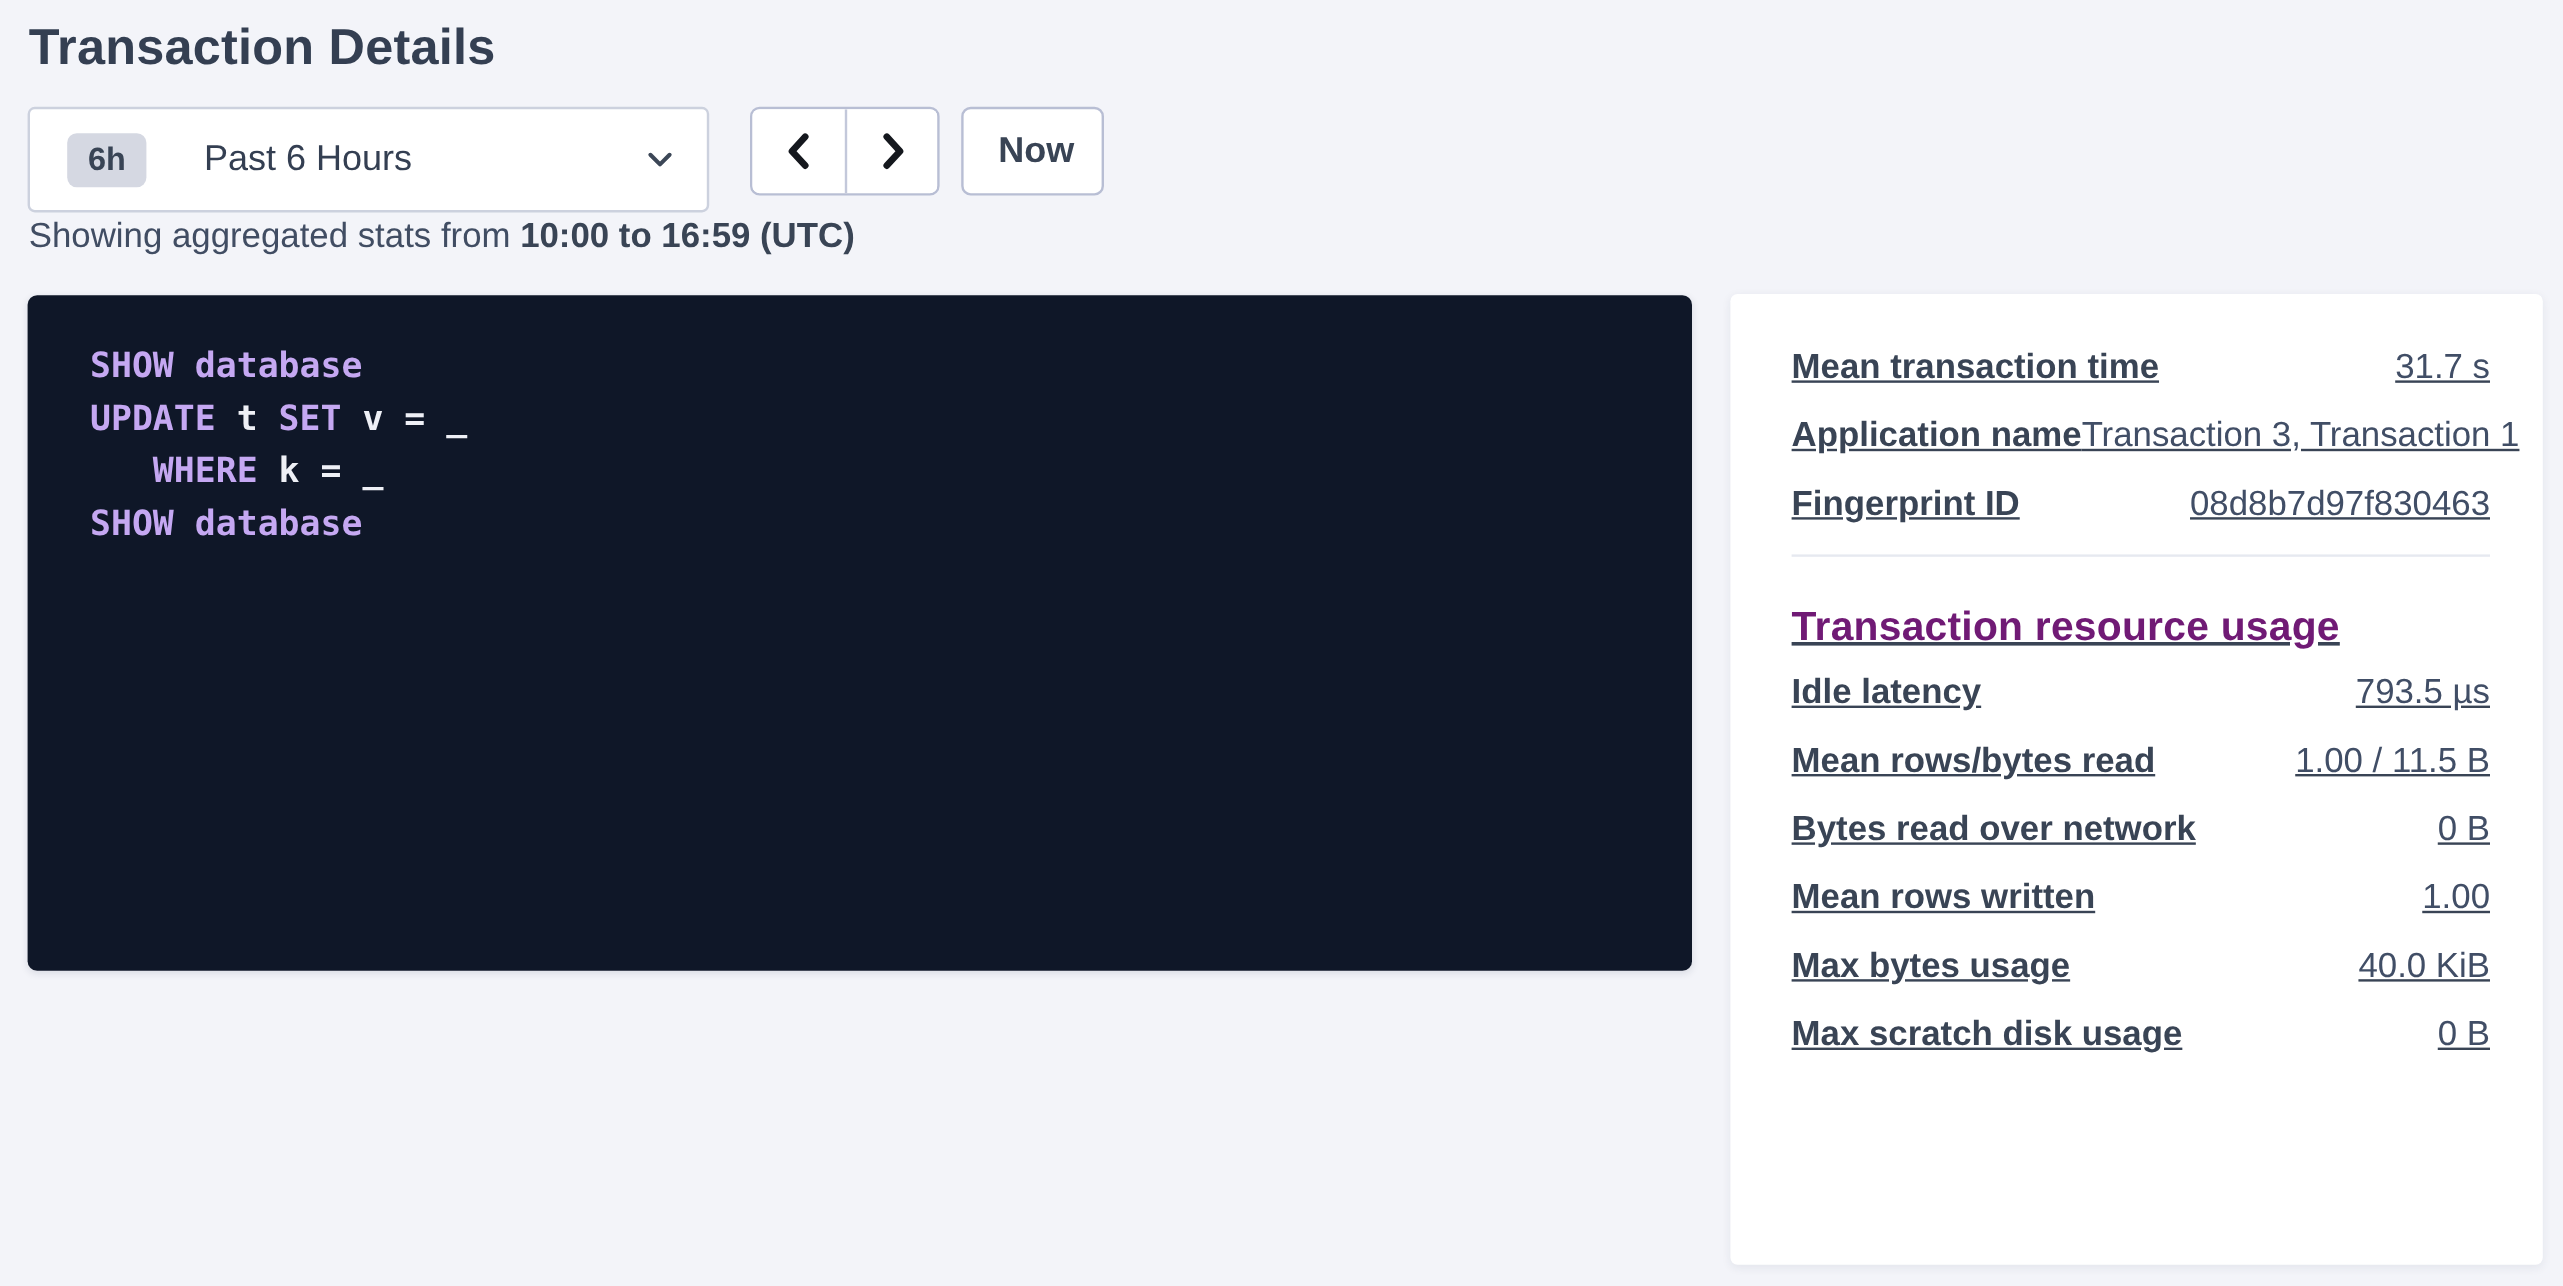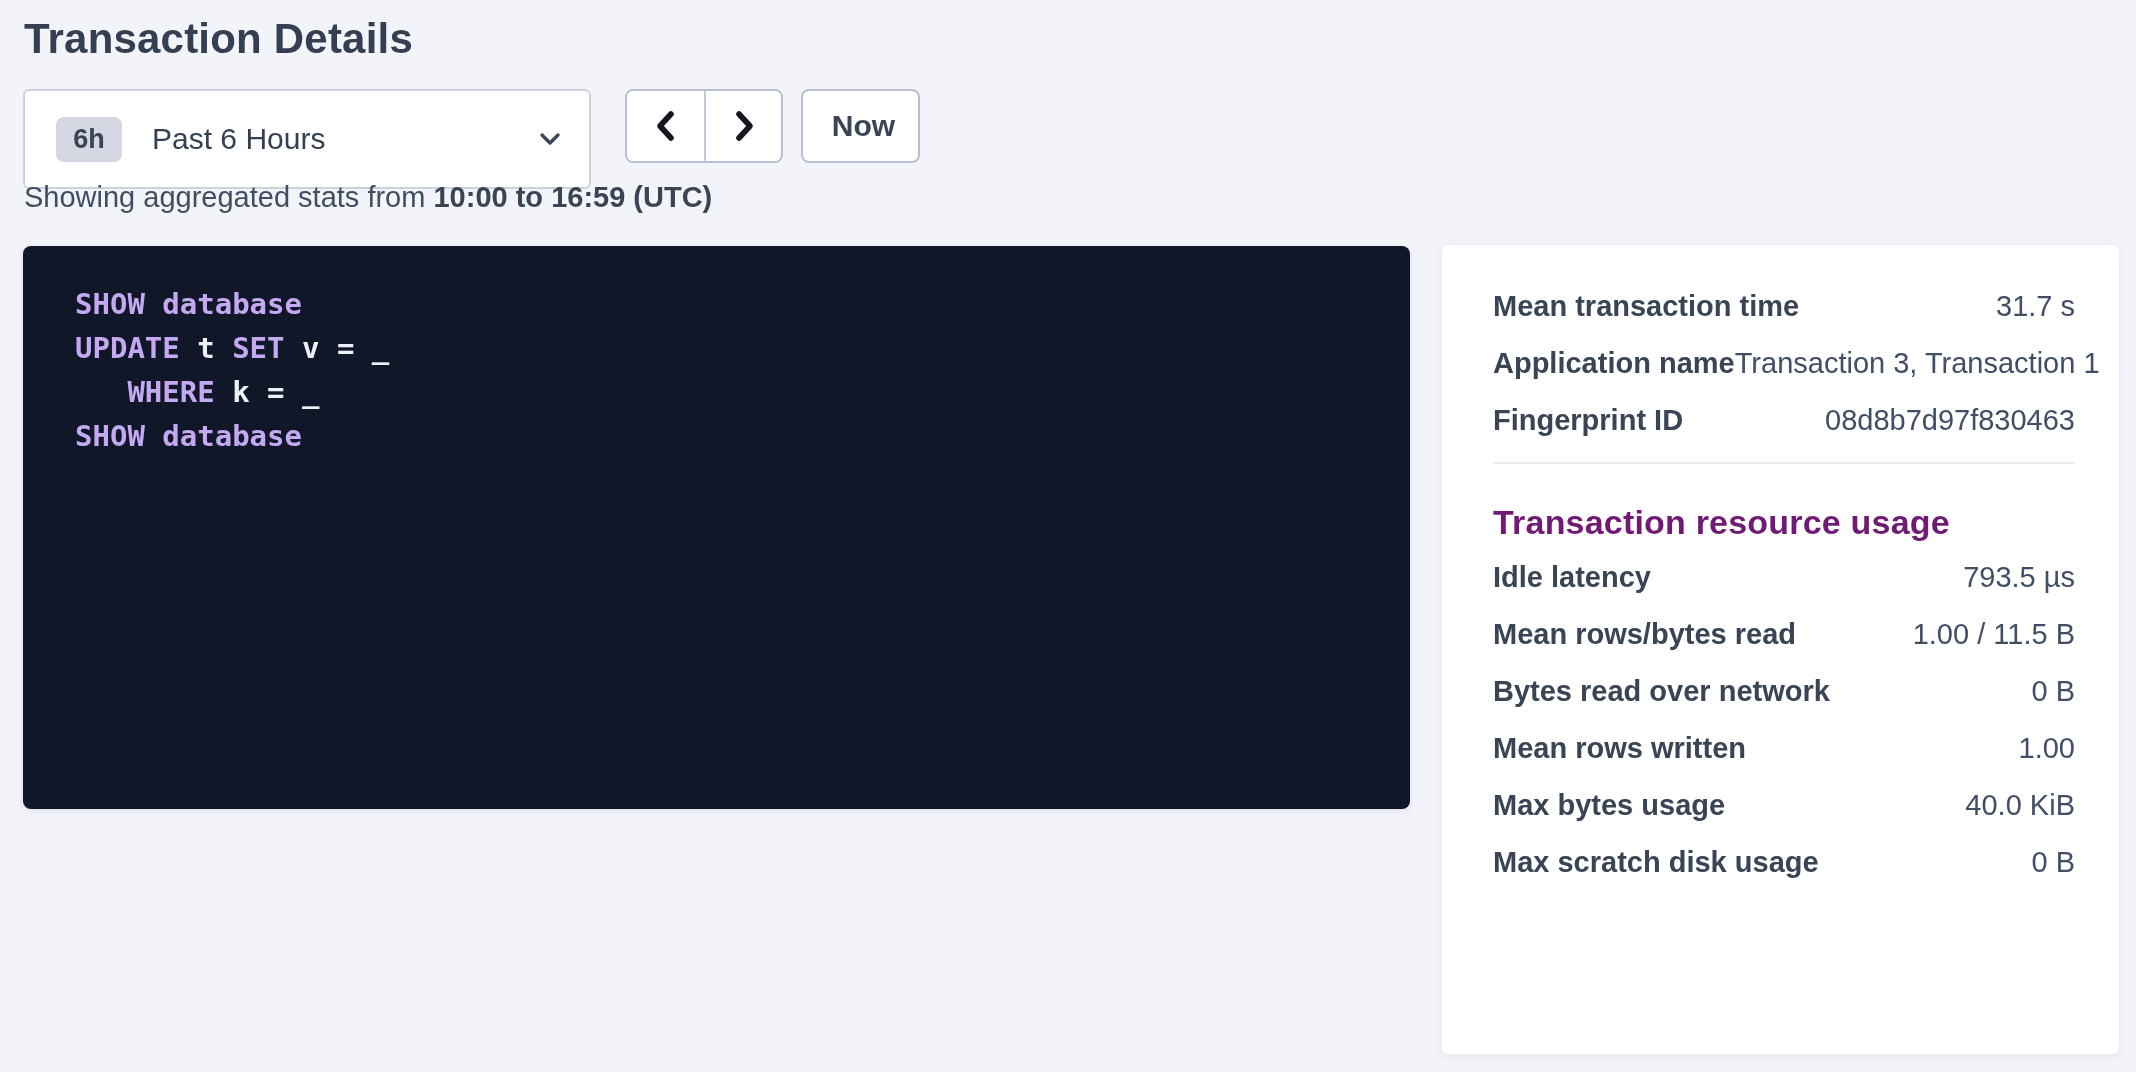--- a/index.html
+++ b/index.html
@@ -26,7 +26,7 @@
   .controls { position: absolute; left: 23px; top: 89px; display: flex; align-items: flex-start; }
 
   .range-select {
-    width: 568px; height: 100px;
+    width: 568px; height: 88px;
     background: #ffffff;
     border: 2px solid #ccd1de;
     border-radius: 6px;

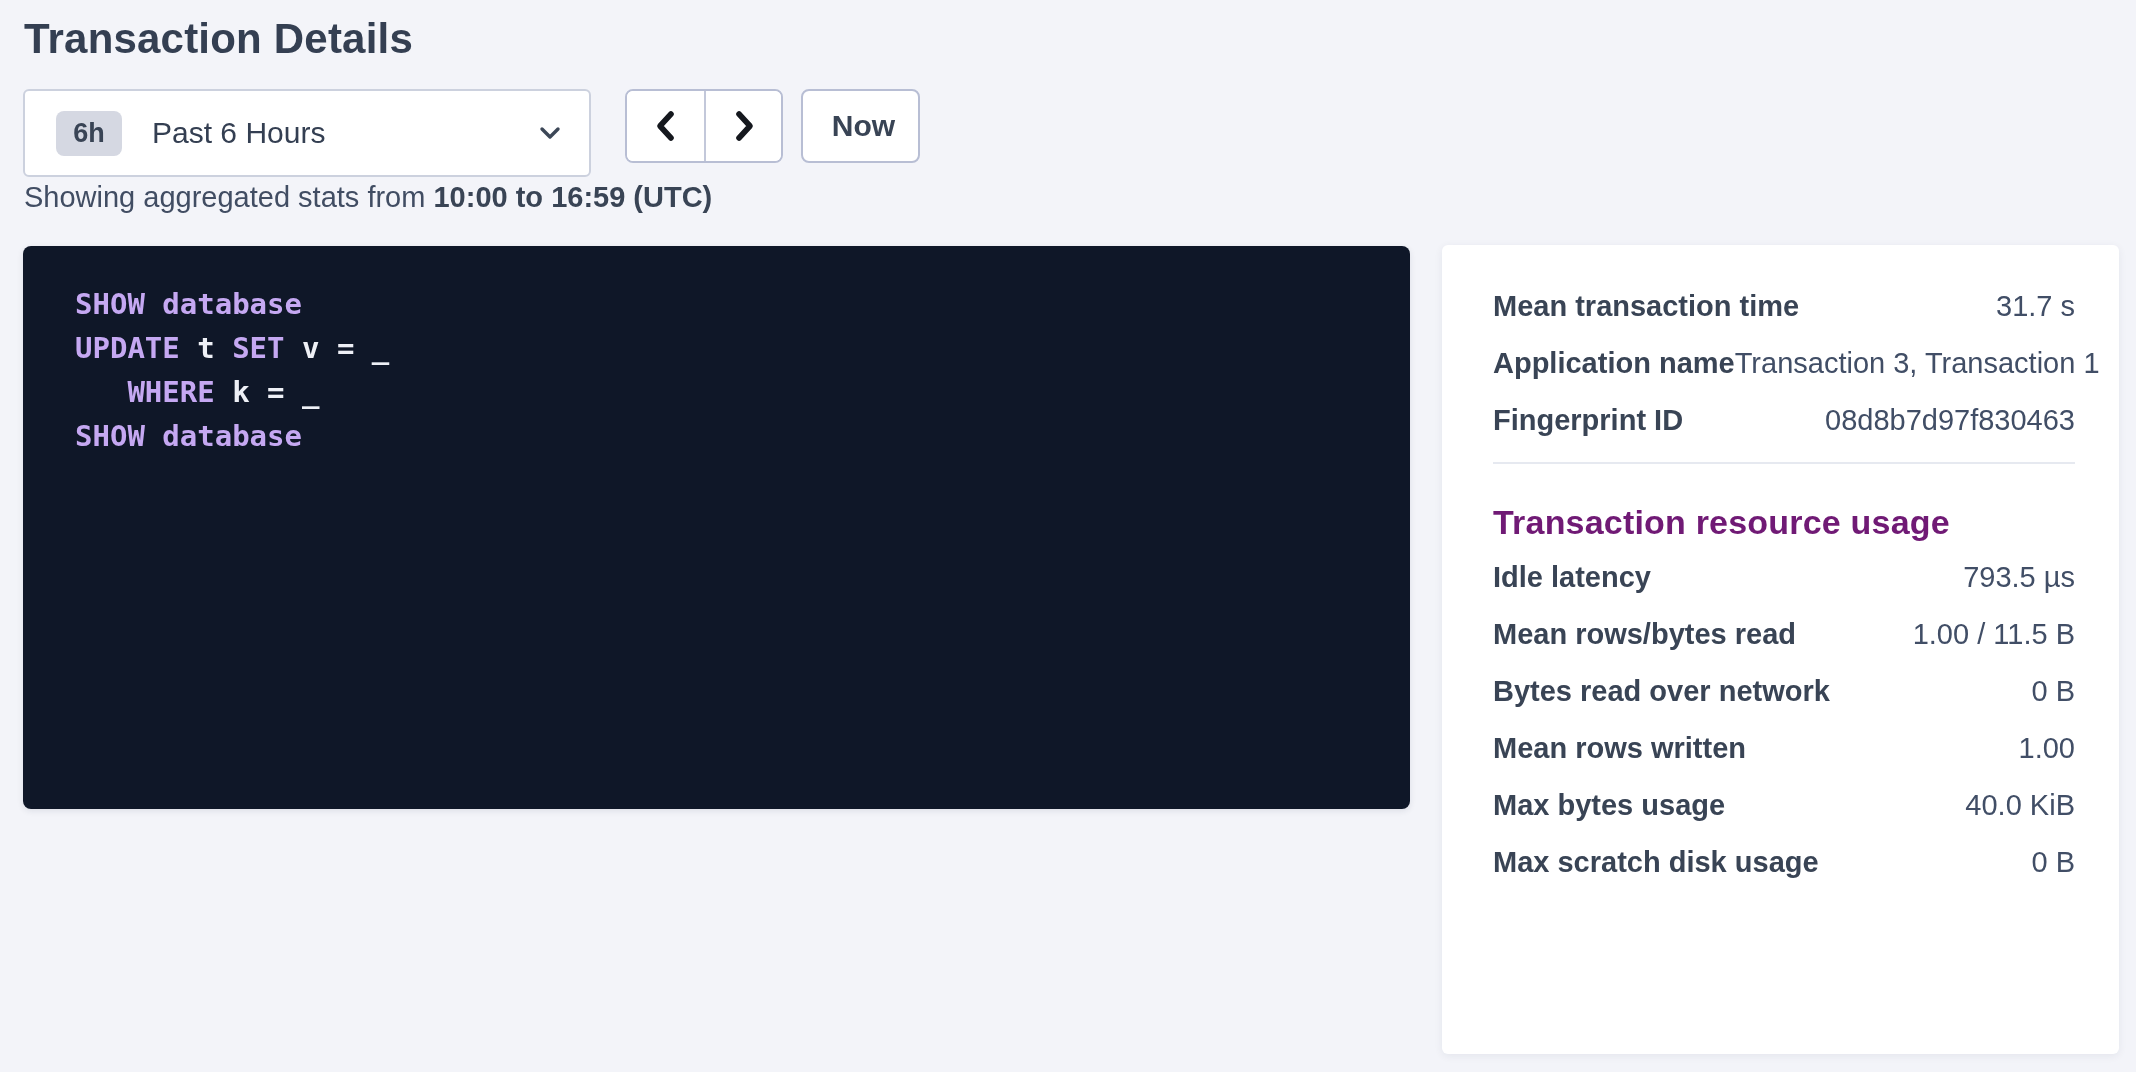--- a/index.html
+++ b/index.html
@@ -44,7 +44,7 @@
     margin-right: 30px;
     padding: 0 14px;
   }
-  .range-label { font-size: 30px; color: #343f52; }
+  .range-label { font-size: 30px; color: #343f52; margin-left: 18px; }
   .caret-down { position: absolute; right: 26px; top: 50%; transform: translateY(-50%); display: flex; }
 
   .nav-buttons {

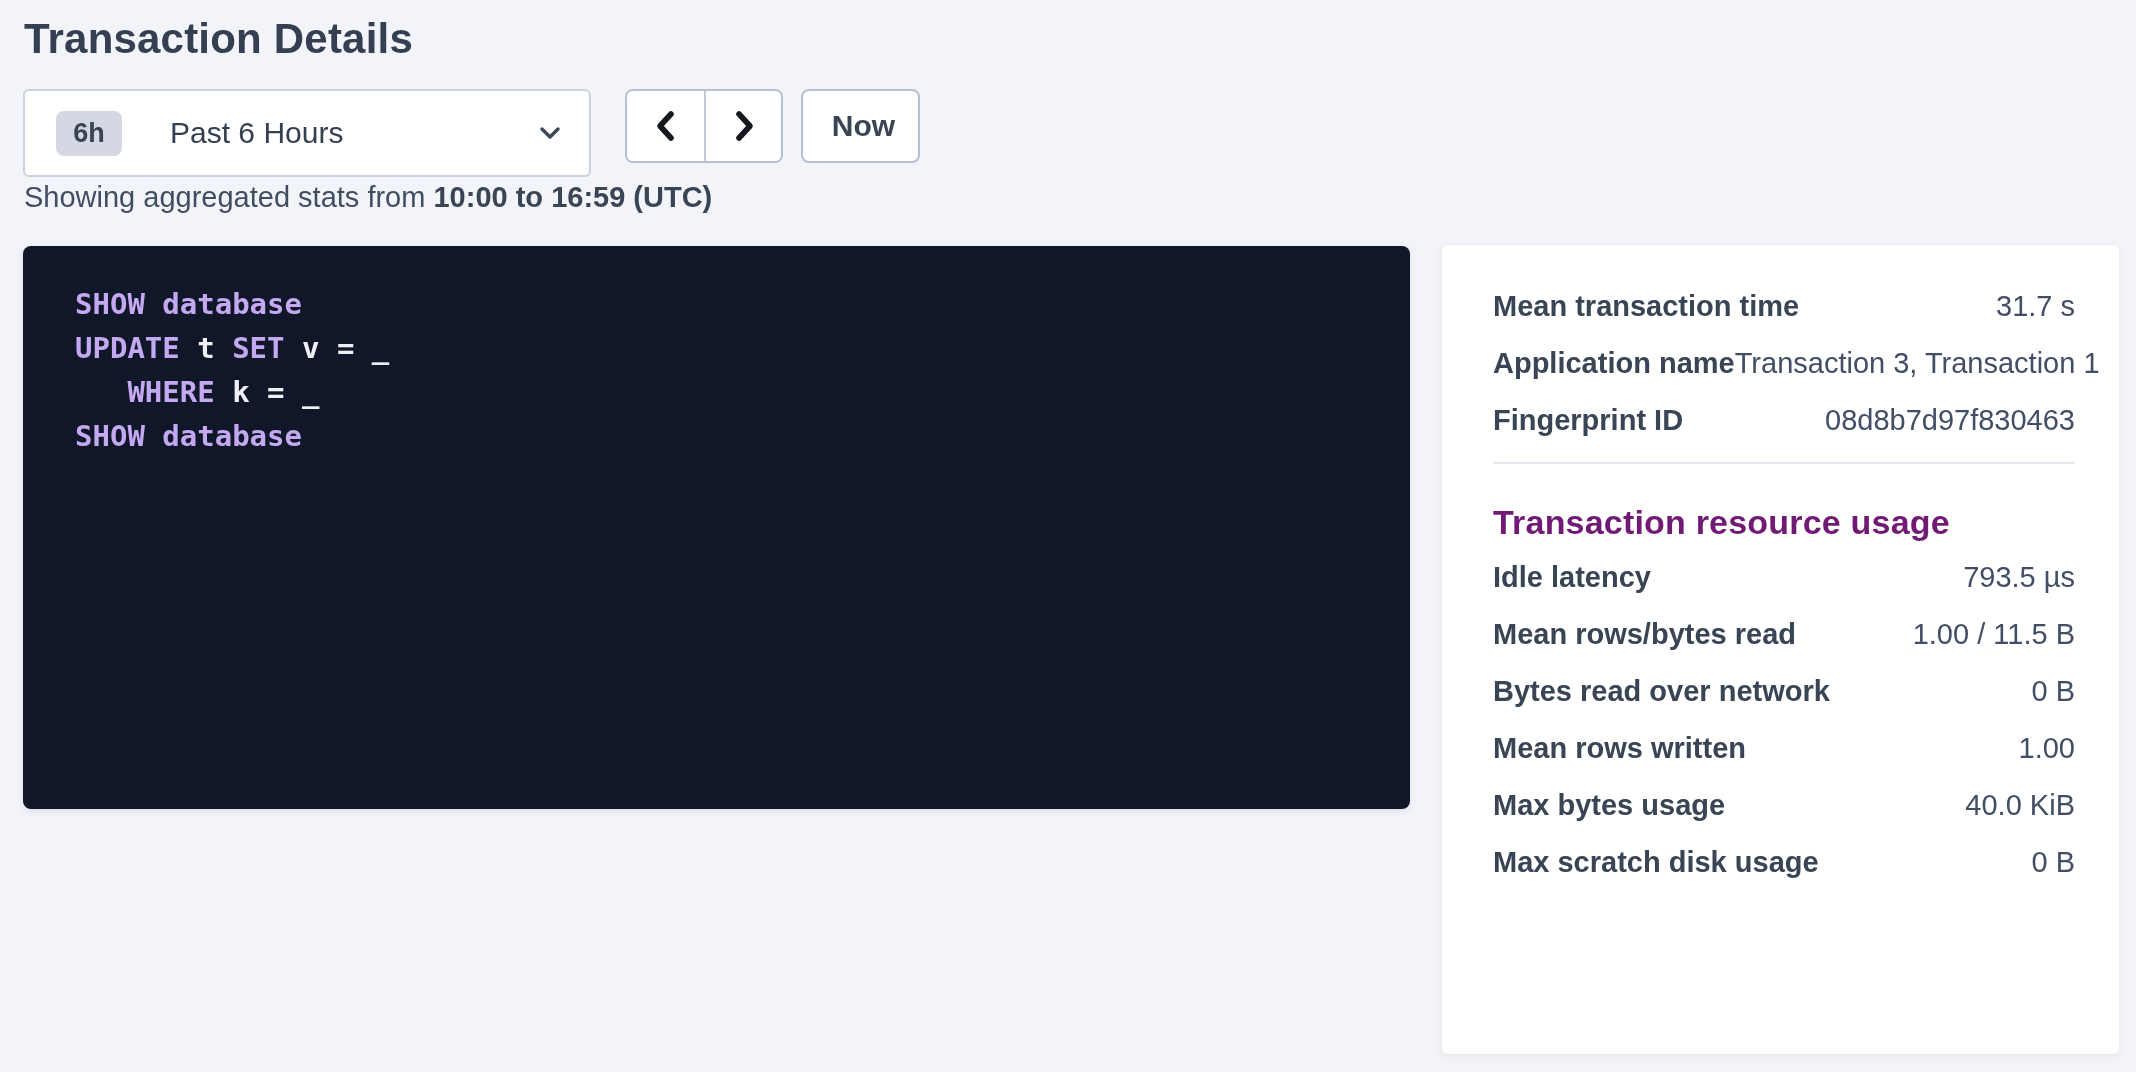--- a/index.html
+++ b/index.html
@@ -111,6 +111,7 @@
     border-radius: 6px;
     box-shadow: 0 2px 8px rgba(30, 40, 70, 0.07);
     padding: 46px 44px 0 51px;
+    text-decoration: underline;
   }
   .stat-row {
     display: flex; justify-content: space-between; align-items: baseline;

